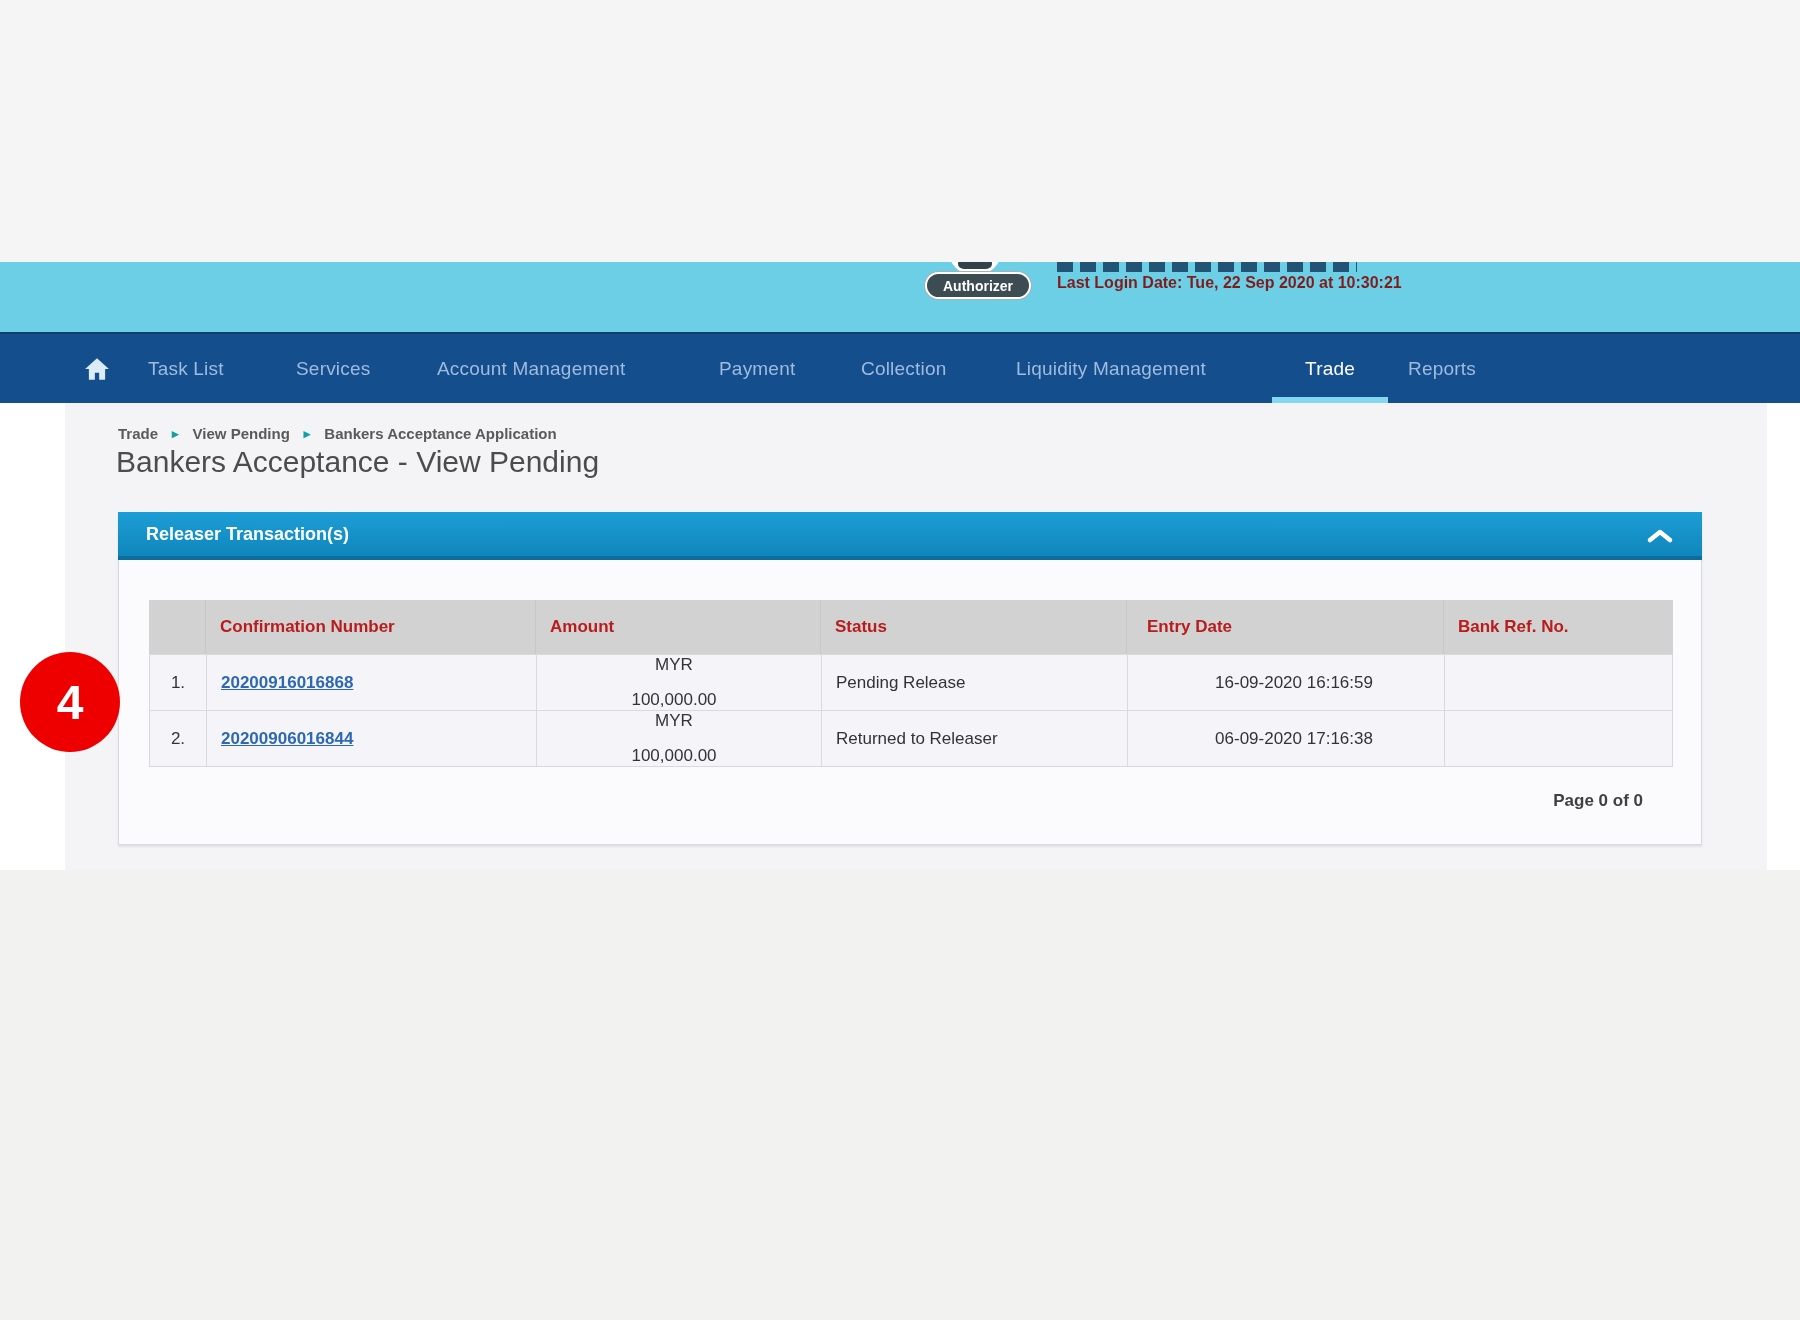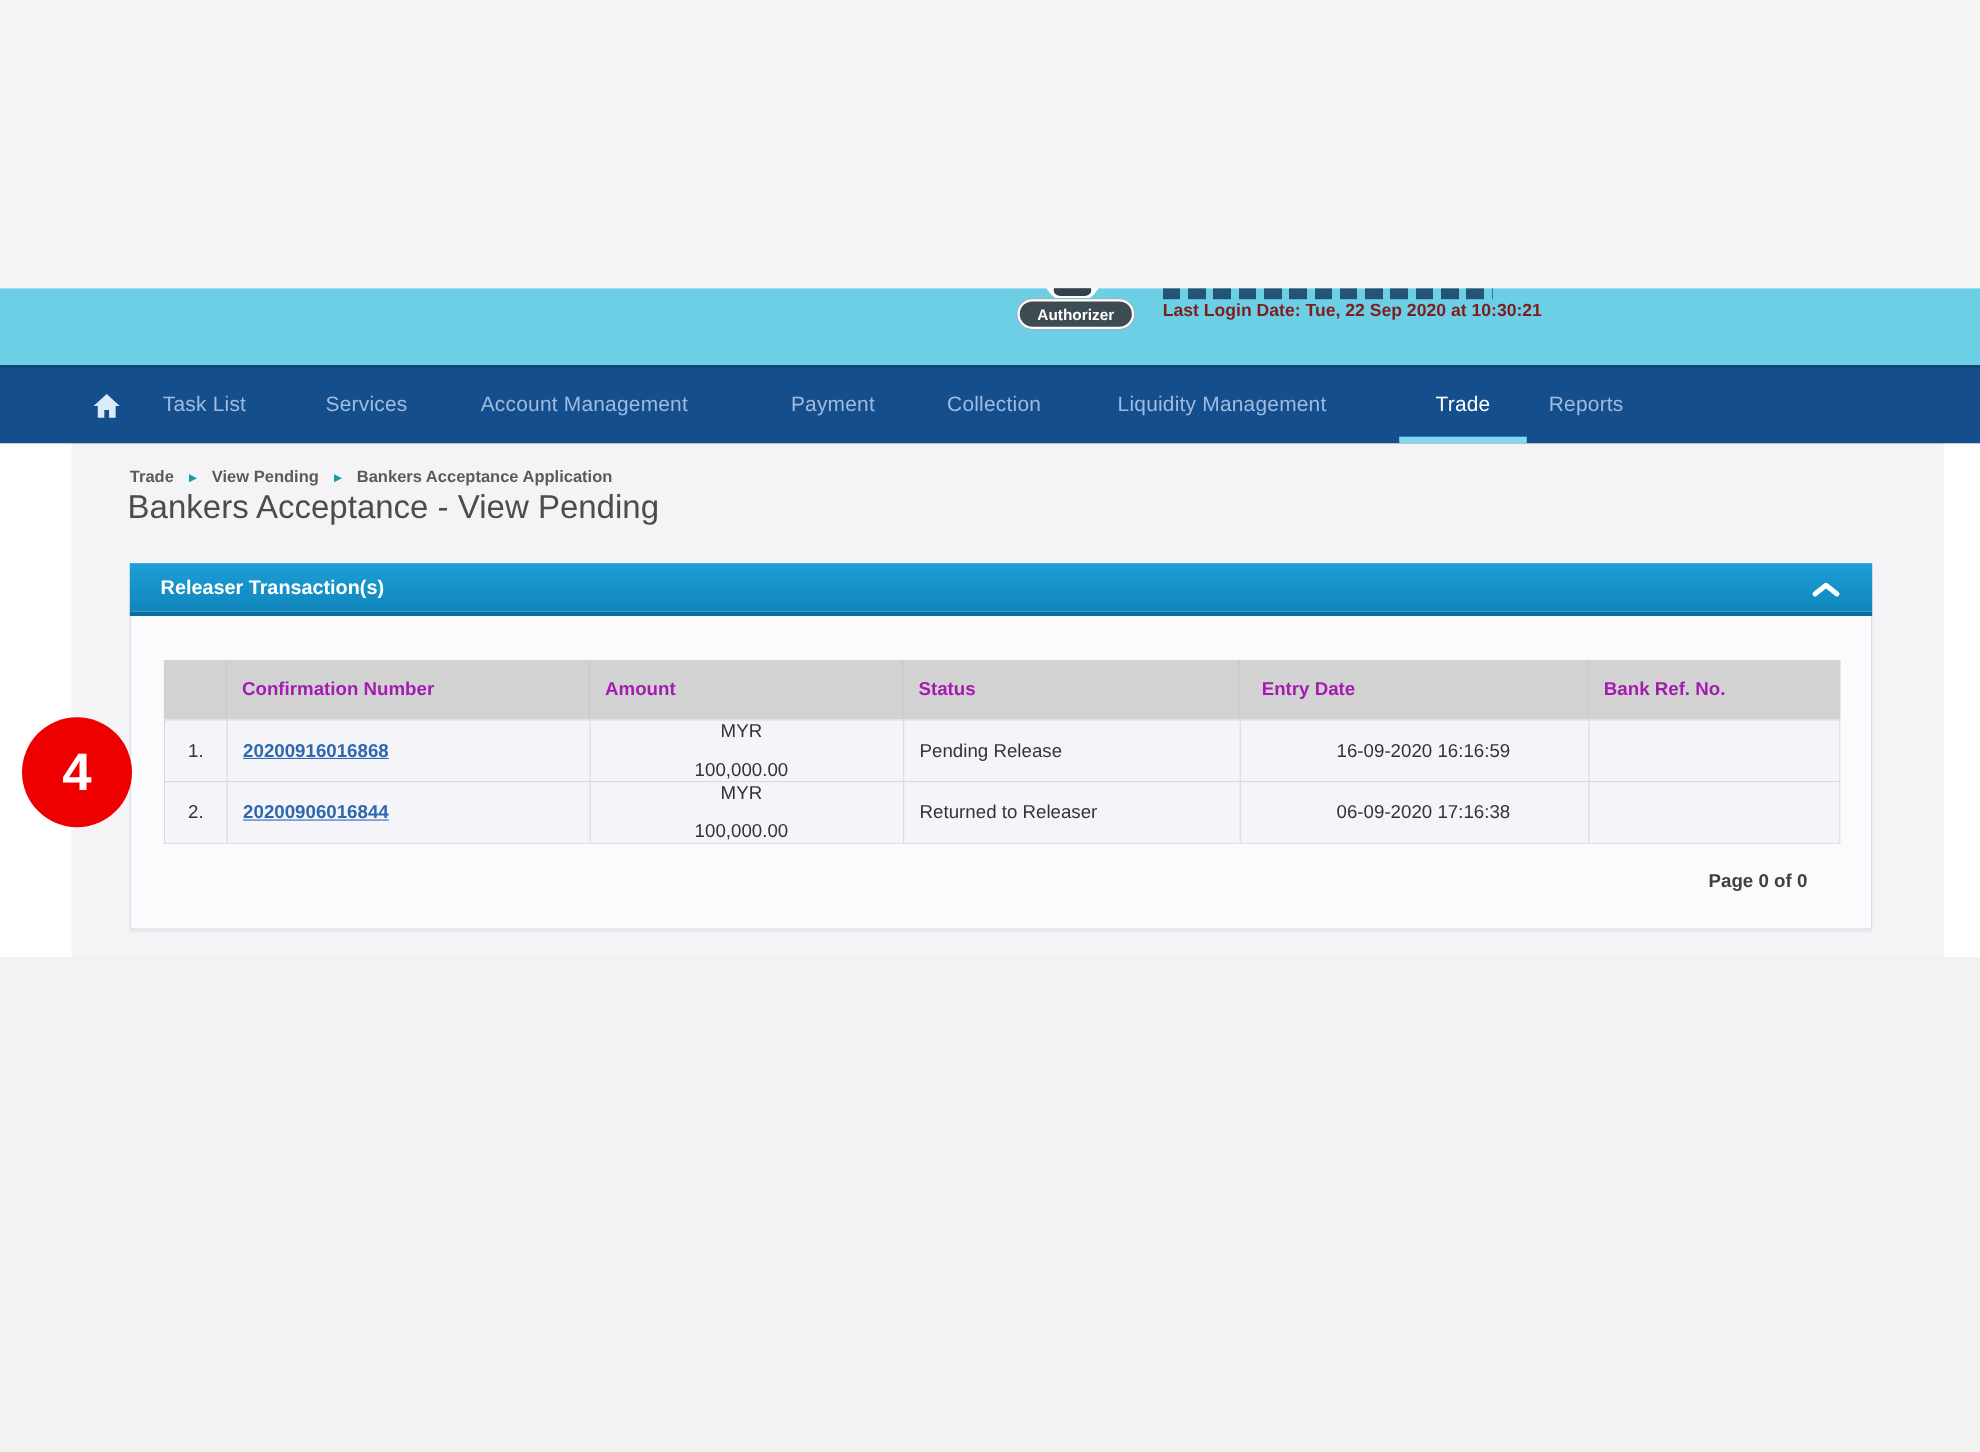--- a/index.html
+++ b/index.html
@@ -51,7 +51,7 @@
   .table { position:absolute; left:30px; top:88px; width:1524px;
     border-left:1px solid #d8d8de; border-right:1px solid #d8d8de; border-bottom:1px solid #d8d8de; }
   .trow { display:grid; grid-template-columns:56px 330px 285px 306px 317px 226px; align-items:center; }
-  .thead { height:54px; background:#d2d2d2; color:#a21caf; font-weight:700; font-size:17px;
+  .thead { height:54px; background:#d2d2d2; color:#b91c1c; font-weight:700; font-size:17px;
     margin:-1px -1px 0 -1px; border:none; }
   .thead .tcell { border-left:1px solid #c7c7c7; }
   .thead .tcell:first-child { border-left:none; }

